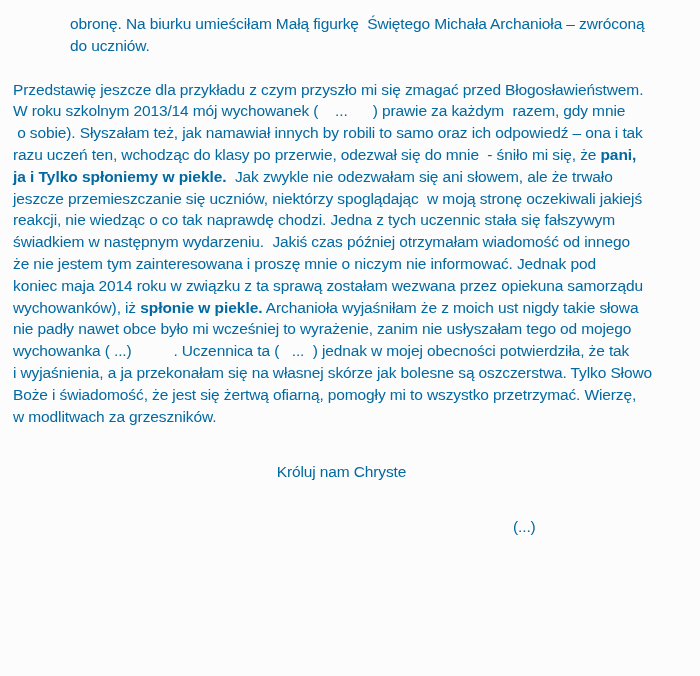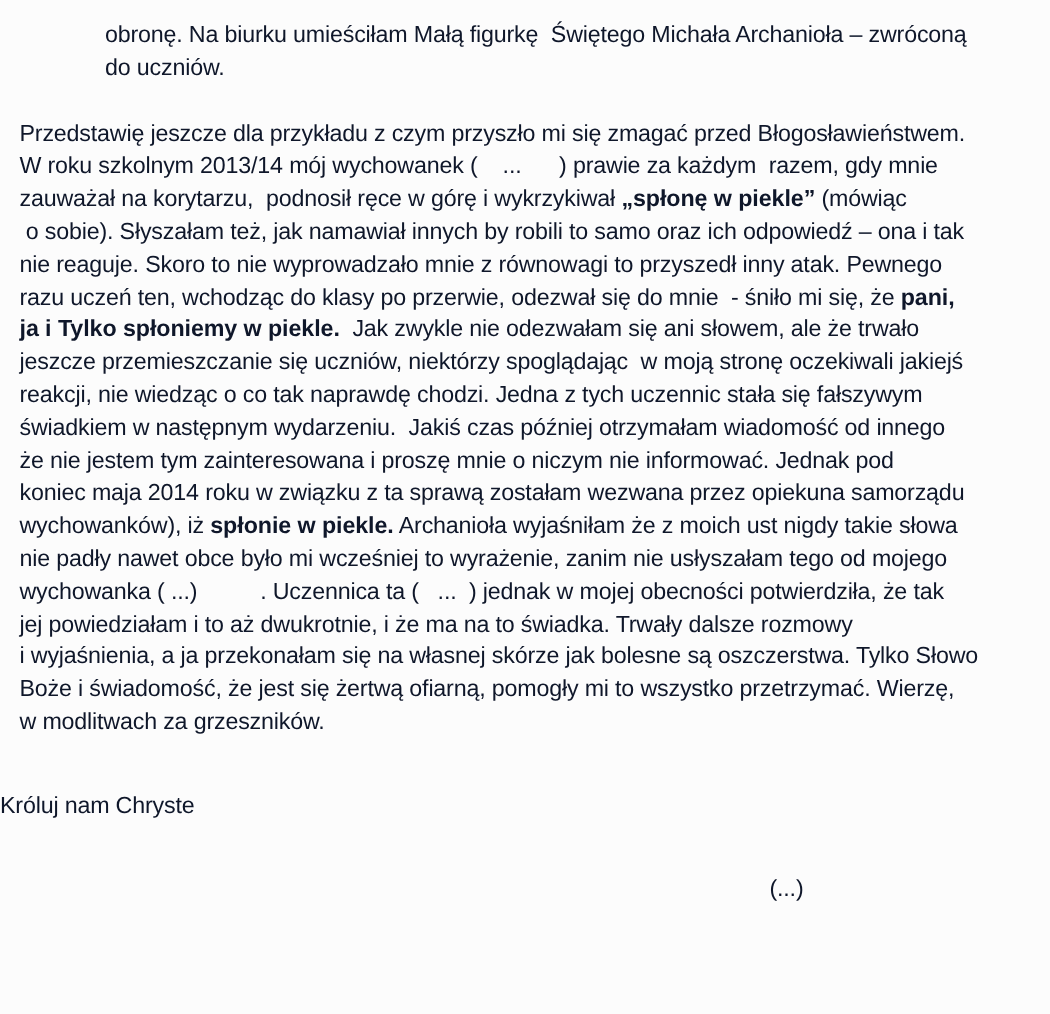--- a/index.html
+++ b/index.html
@@ -20,7 +20,7 @@
     font-family: "Liberation Sans", "DejaVu Sans", sans-serif;
     font-size: 15.5px;
     letter-spacing: -0.12px;
-    color: #0f172a;
+    color: #0369a1;
   }
   .line {
     white-space: pre;

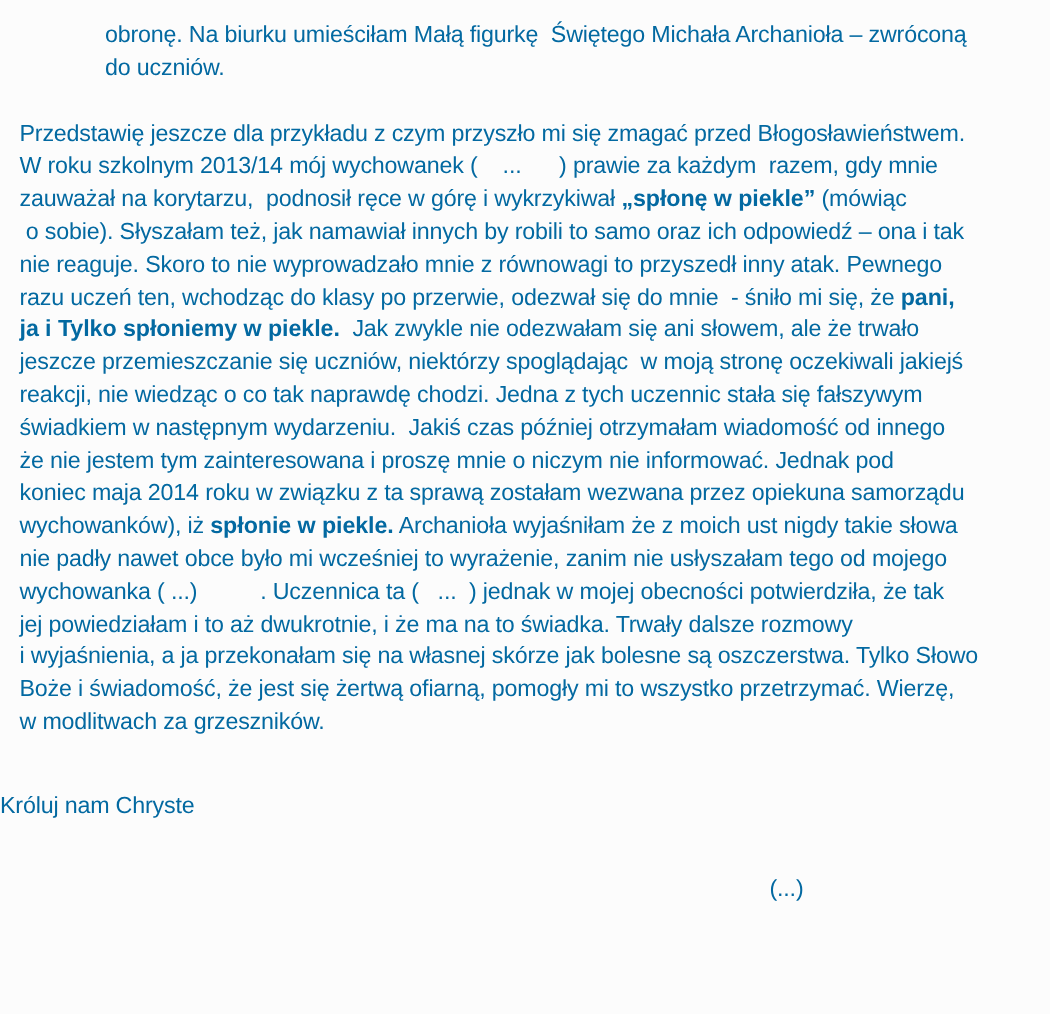--- a/index.html
+++ b/index.html
@@ -59,7 +59,6 @@
   <div class="para-main">
     <div class="line">Przedstawię jeszcze dla przykładu z czym przyszło mi się zmagać przed Błogosławieństwem.</div>
     <div class="line">W roku szkolnym 2013/14 mój wychowanek (    ...      ) prawie za każdym  razem, gdy mnie</div>
-    <div class="line"><span>zauważał na korytarzu,  podnosił ręce w górę i wykrzykiwał </span><b>„spłonę w piekle”</b><span> (mówiąc</span></div>
     <div class="line"> o sobie). Słyszałam też, jak namawiał innych by robili to samo oraz ich odpowiedź – ona i tak</div>
     <div class="line">nie reaguje. Skoro to nie wyprowadzało mnie z równowagi to przyszedł inny atak. Pewnego</div>
     <div class="line"><span>razu uczeń ten, wchodząc do klasy po przerwie, odezwał się do mnie  - śniło mi się, że </span><b>pani,</b></div>

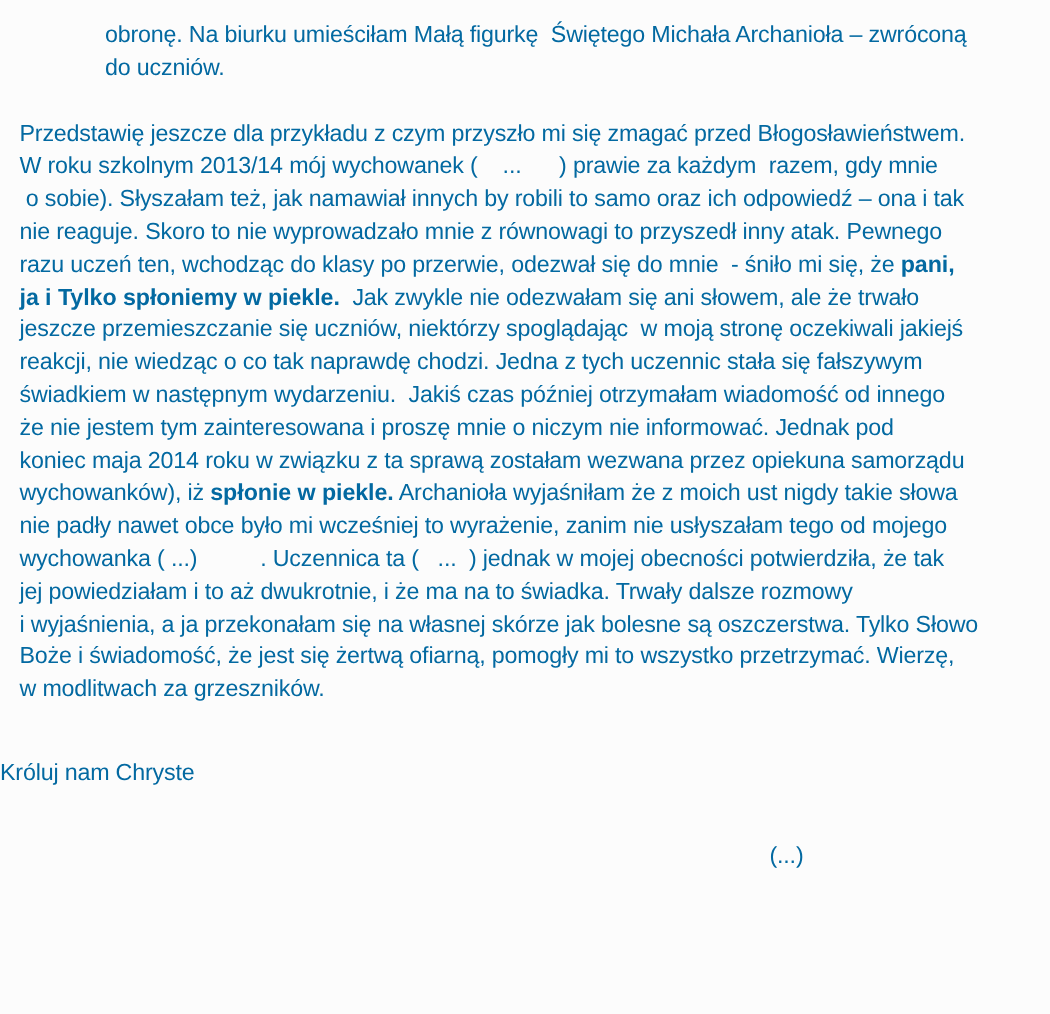--- a/index.html
+++ b/index.html
@@ -60,7 +60,6 @@
     <div class="line">Przedstawię jeszcze dla przykładu z czym przyszło mi się zmagać przed Błogosławieństwem.</div>
     <div class="line">W roku szkolnym 2013/14 mój wychowanek (    ...      ) prawie za każdym  razem, gdy mnie</div>
     <div class="line"> o sobie). Słyszałam też, jak namawiał innych by robili to samo oraz ich odpowiedź – ona i tak</div>
-    <div class="line">nie reaguje. Skoro to nie wyprowadzało mnie z równowagi to przyszedł inny atak. Pewnego</div>
     <div class="line"><span>razu uczeń ten, wchodząc do klasy po przerwie, odezwał się do mnie  - śniło mi się, że </span><b>pani,</b></div>
     <div class="line"><b>ja i Tylko spłoniemy w piekle.</b><span>  Jak zwykle nie odezwałam się ani słowem, ale że trwało</span></div>
     <div class="line">jeszcze przemieszczanie się uczniów, niektórzy spoglądając  w moją stronę oczekiwali jakiejś</div>

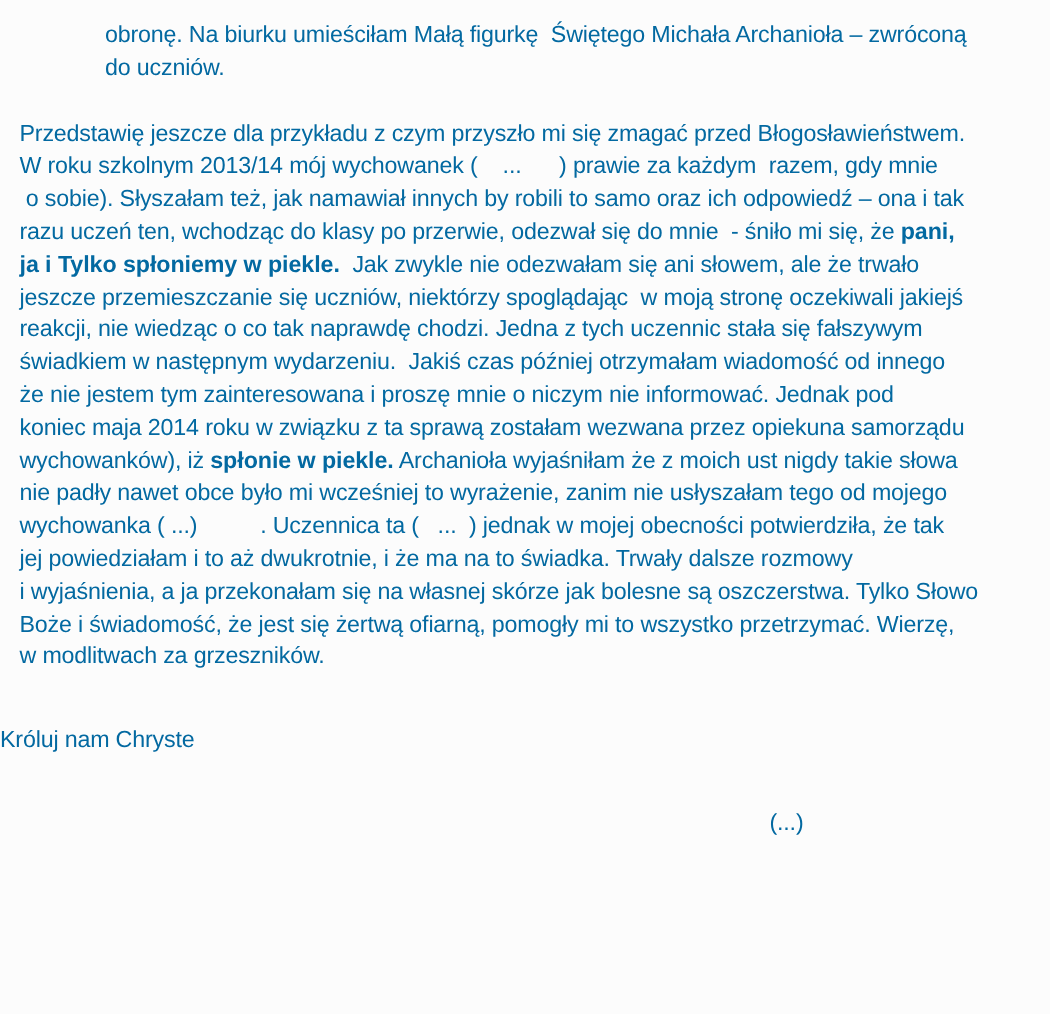--- a/index.html
+++ b/index.html
@@ -70,7 +70,6 @@
     <div class="line"><span>wychowanków), iż </span><b>spłonie w piekle.</b><span> Archanioła wyjaśniłam że z moich ust nigdy takie słowa</span></div>
     <div class="line">nie padły nawet obce było mi wcześniej to wyrażenie, zanim nie usłyszałam tego od mojego</div>
     <div class="line">wychowanka ( ...)          . Uczennica ta (   ...  ) jednak w mojej obecności potwierdziła, że tak</div>
-    <div class="line">jej powiedziałam i to aż dwukrotnie, i że ma na to świadka. Trwały dalsze rozmowy</div>
     <div class="line">i wyjaśnienia, a ja przekonałam się na własnej skórze jak bolesne są oszczerstwa. Tylko Słowo</div>
     <div class="line">Boże i świadomość, że jest się żertwą ofiarną, pomogły mi to wszystko przetrzymać. Wierzę,</div>
     <div class="line">w modlitwach za grzeszników.</div>

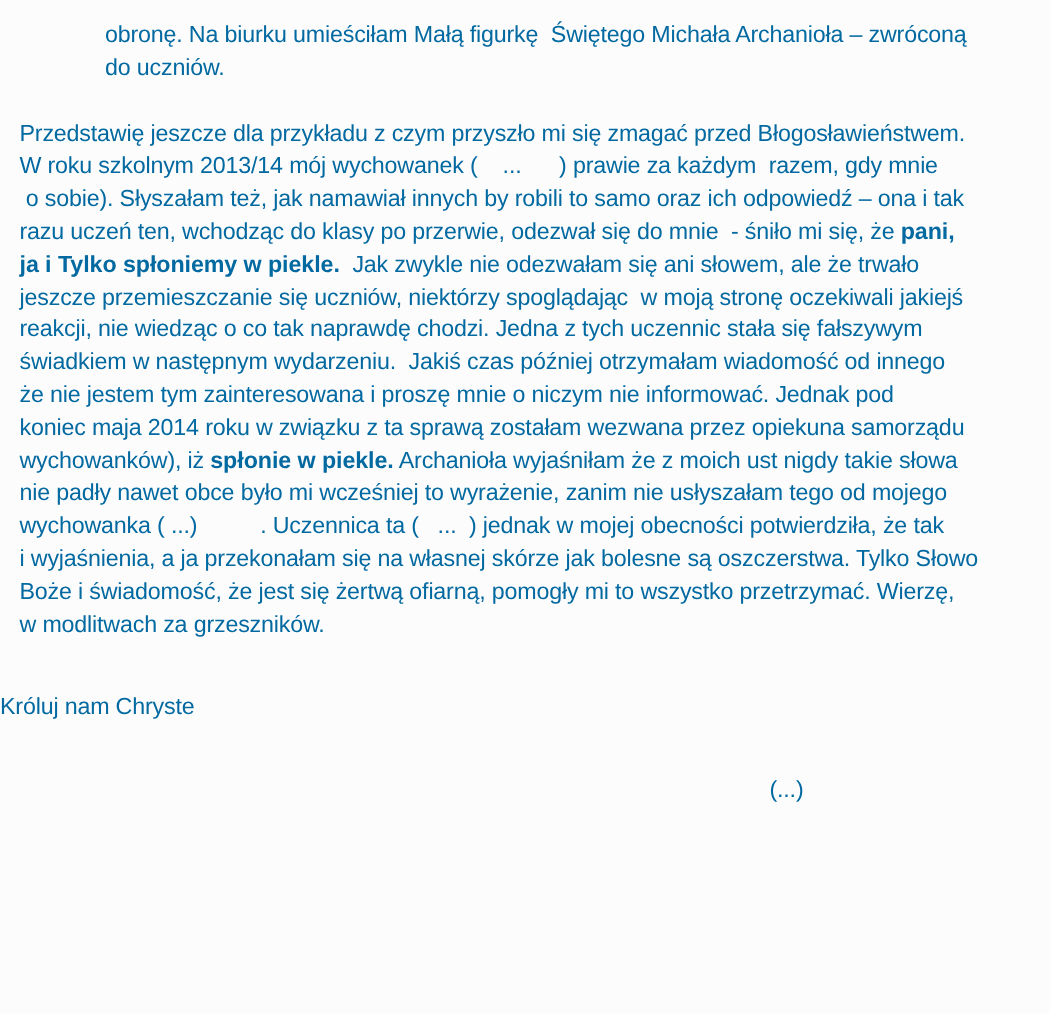--- a/index.html
+++ b/index.html
@@ -32,7 +32,7 @@
   .para-main { margin-left: 13px; margin-top: 22px; }
   .signature {
     margin-top: 34px;
-    text-align: left;
+    text-align: center;
     padding-right: 17px;
     white-space: pre;
     height: 21.8px;

